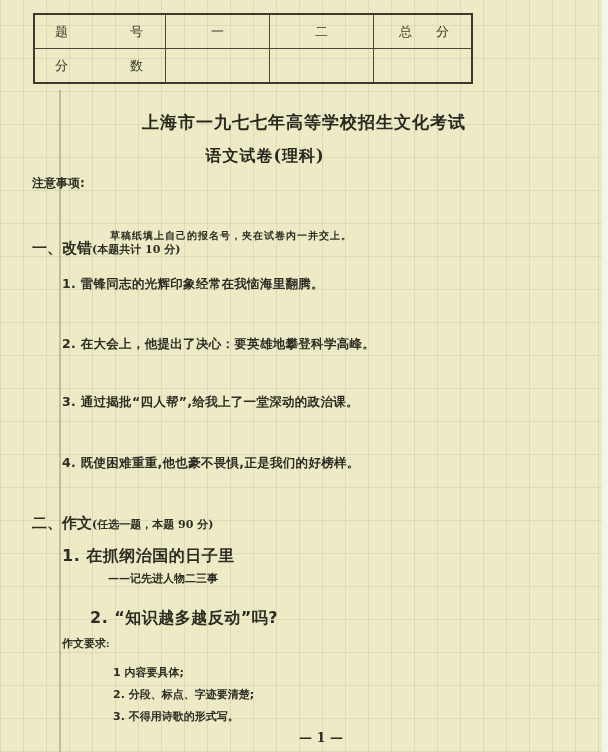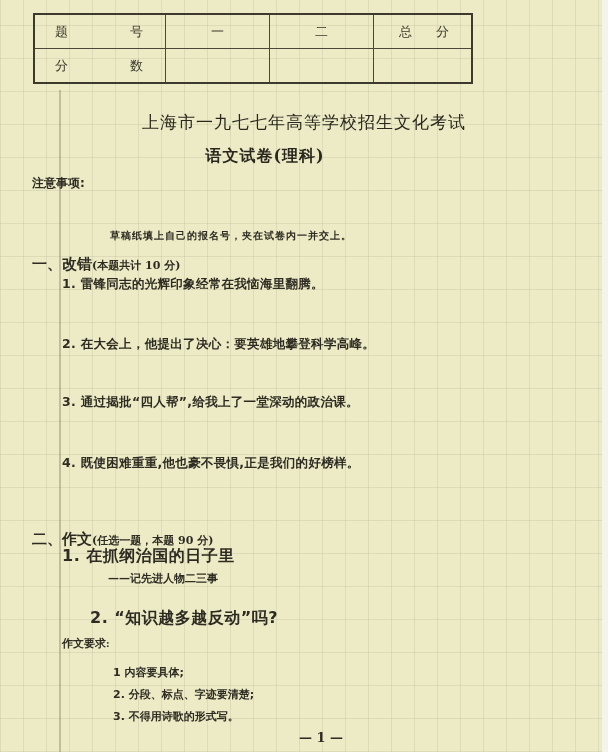--- a/index.html
+++ b/index.html
@@ -68,7 +68,7 @@
       top: 111px;
       text-align: center;
       font-size: 17px;
-      font-weight: normal;
+      font-weight: bold;
       letter-spacing: 1px;
       color: #2a281e;
     }

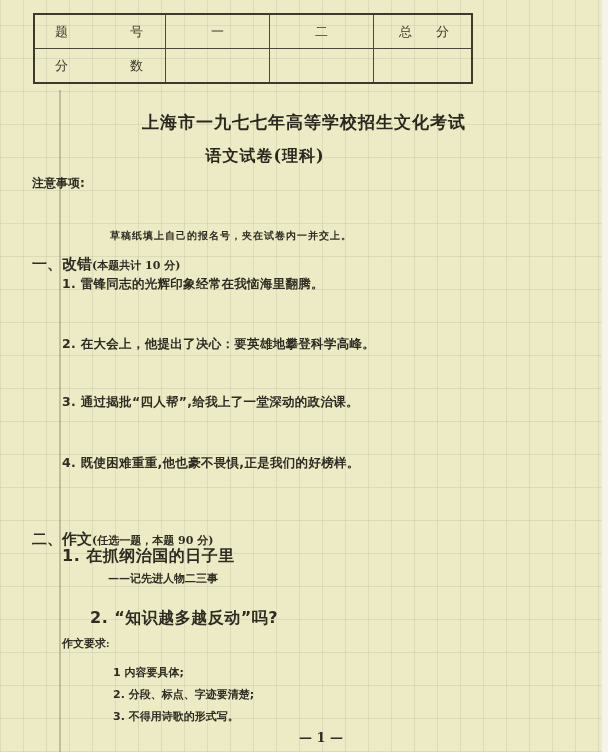--- a/index.html
+++ b/index.html
@@ -106,7 +106,6 @@
       font-weight: bold;
       font-family: "DejaVu Sans", sans-serif;
       white-space: nowrap;
-      margin-top: 16px;
     }
     .section-heading .note {
       font-size: 11px;

